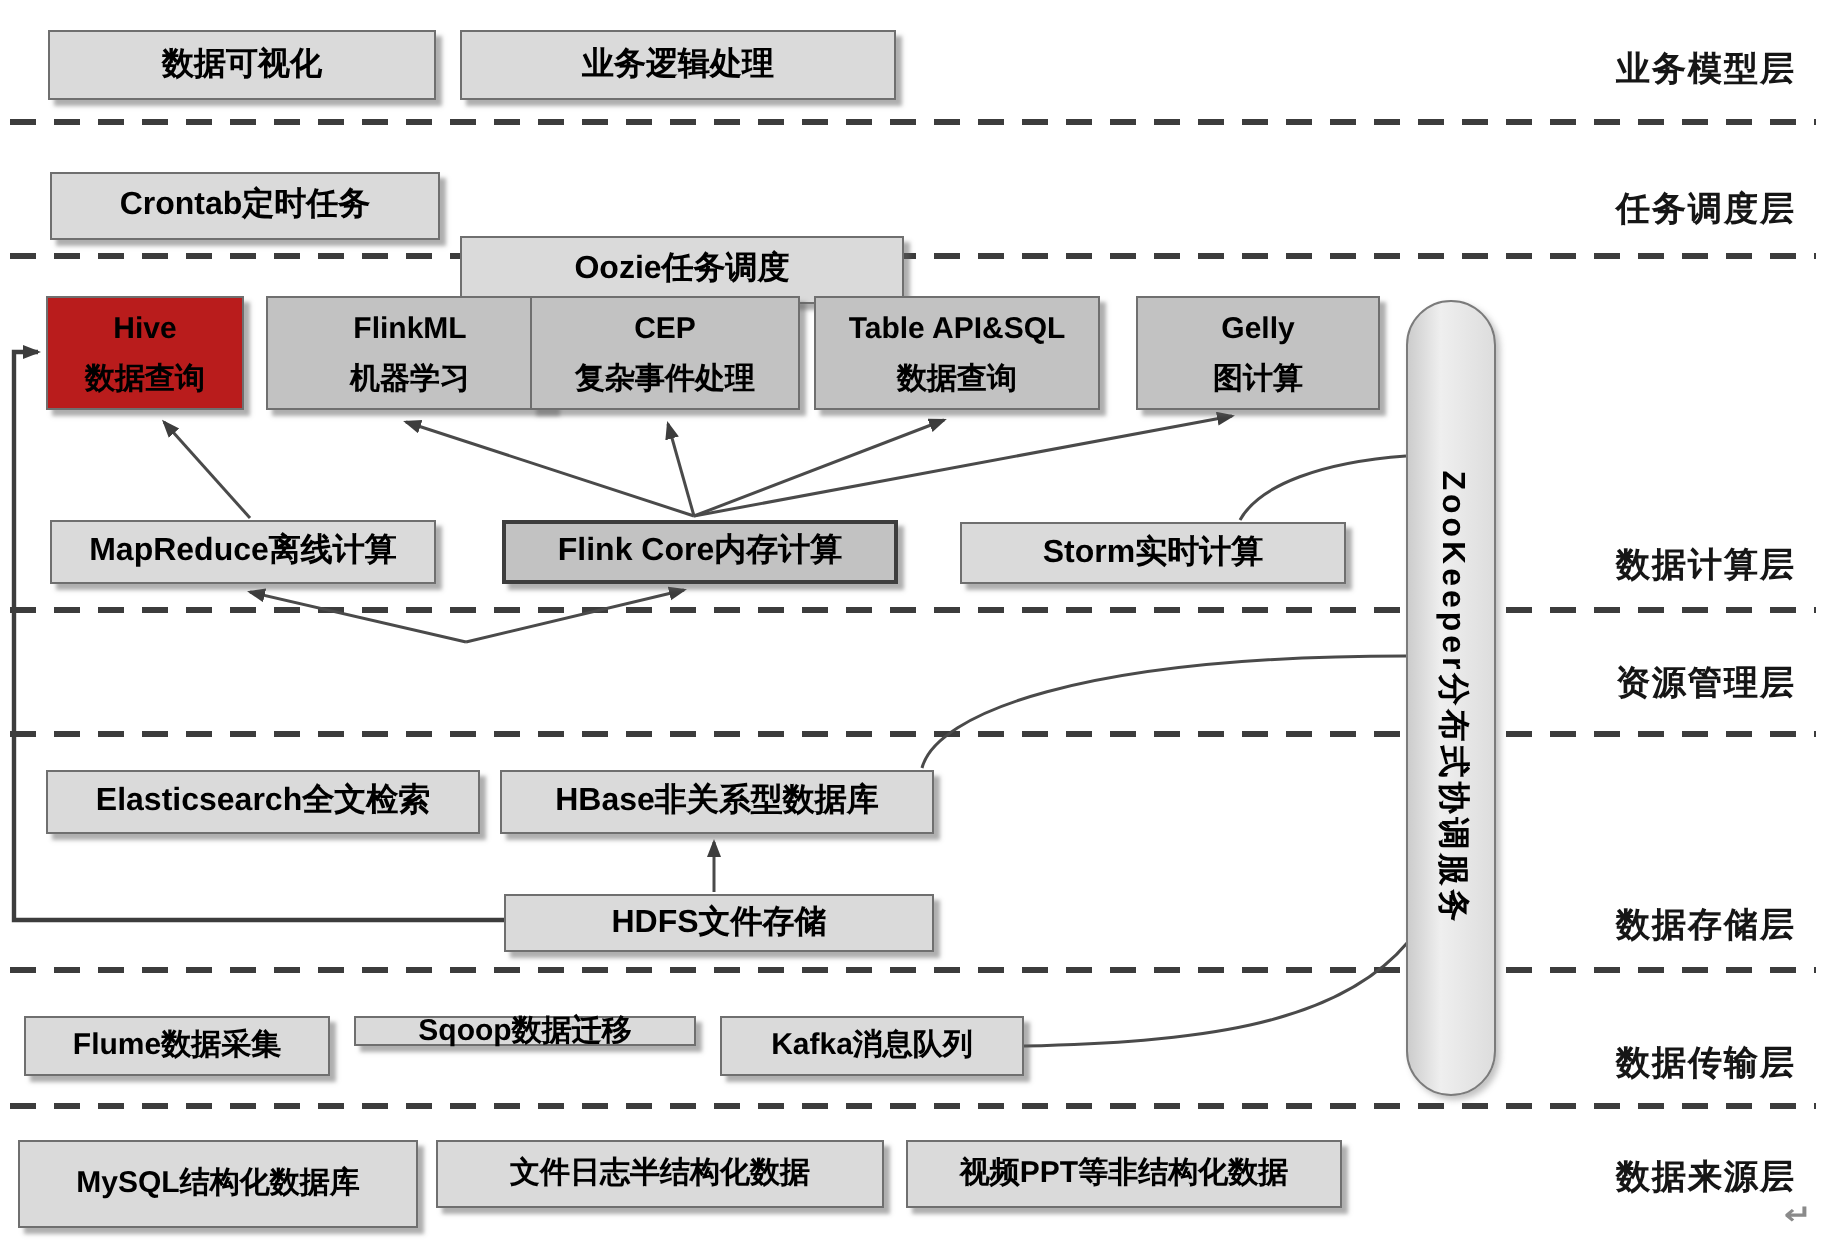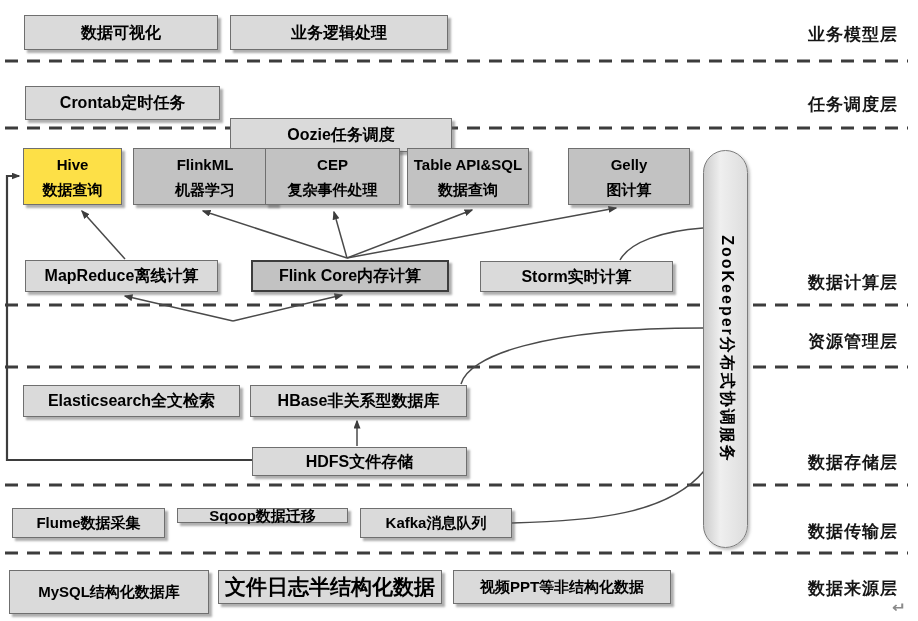--- a/index.html
+++ b/index.html
@@ -11,7 +11,7 @@
         box-shadow:3px 3px 2px rgba(95,95,95,.5);font-weight:bold;font-size:16px;
         color:#000;box-sizing:border-box;line-height:1.2;}
   .node.dark{background:#c2c2c2;}
-  .node.light{background:#fde047;}
+  .node.light{background:#b91c1c;}
   .node.thick{border:2.5px solid #3d3d3d;}
   .node.two{flex-direction:column;font-size:15px;line-height:25px;}
   .layer-label{position:absolute;width:150px;text-align:center;font-weight:bold;

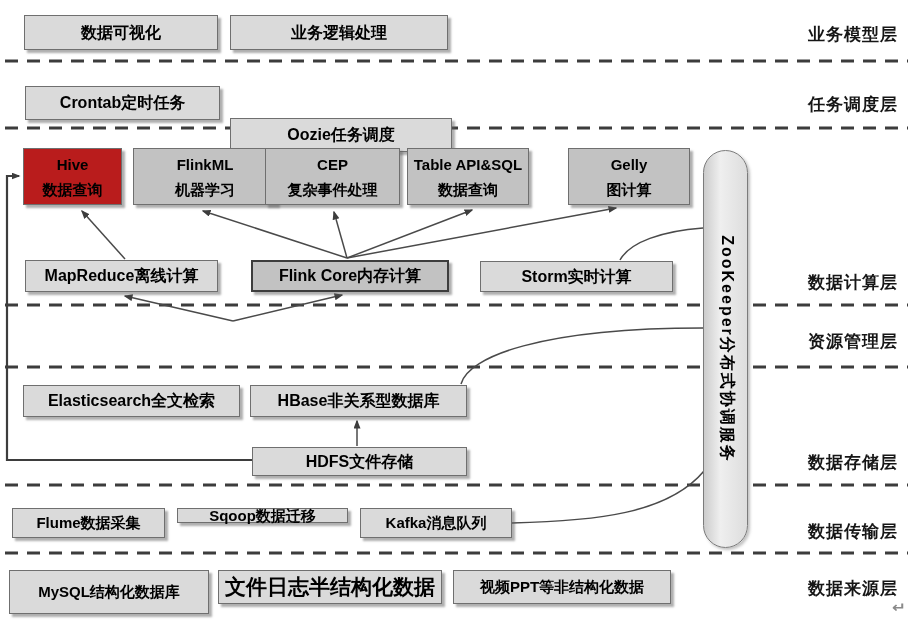--- a/index.html
+++ b/index.html
@@ -92,7 +92,7 @@
     <span>CEP</span>
     <span>复杂事件处理</span>
   </div>
-  <div class="node dark two" style="left:407px;top:148px;width:122px;height:57px;">
+  <div class="node dark two" style="left:407px;top:148px;width:143px;height:57px;">
     <span>Table API&amp;SQL</span>
     <span>数据查询</span>
   </div>

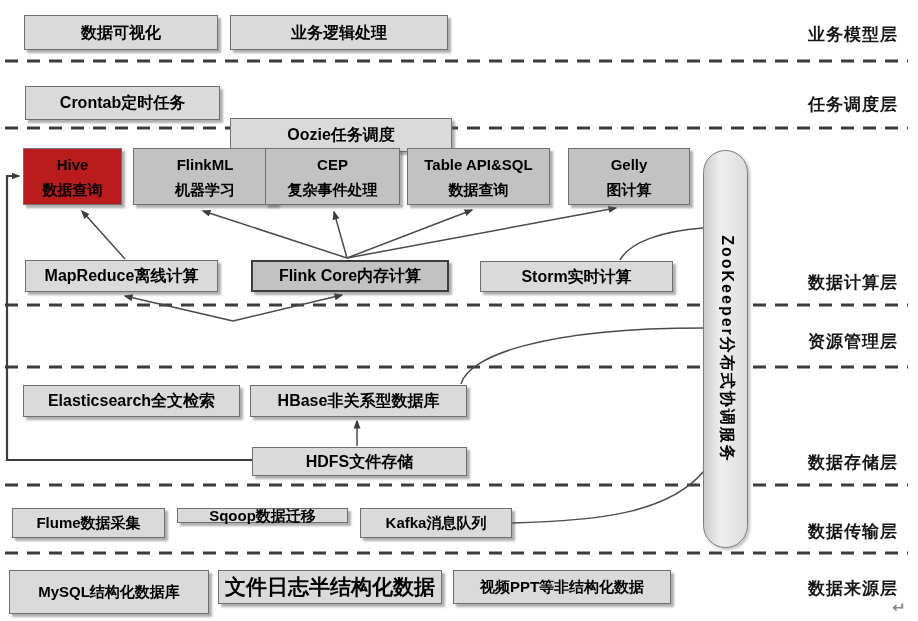--- a/index.html
+++ b/index.html
@@ -135,7 +135,7 @@
   <div class="node" style="left:9px;top:570px;width:200px;height:44px;font-size:15px;">
     <span>MySQL结构化数据库</span>
   </div>
-  <div class="node" style="left:218px;top:570px;width:224px;height:34px;font-size:21px;">
+  <div class="node" style="left:218px;top:570px;width:224px;height:34px;font-size:15px;">
     <span>文件日志半结构化数据</span>
   </div>
   <div class="node" style="left:453px;top:570px;width:218px;height:34px;font-size:15px;">

